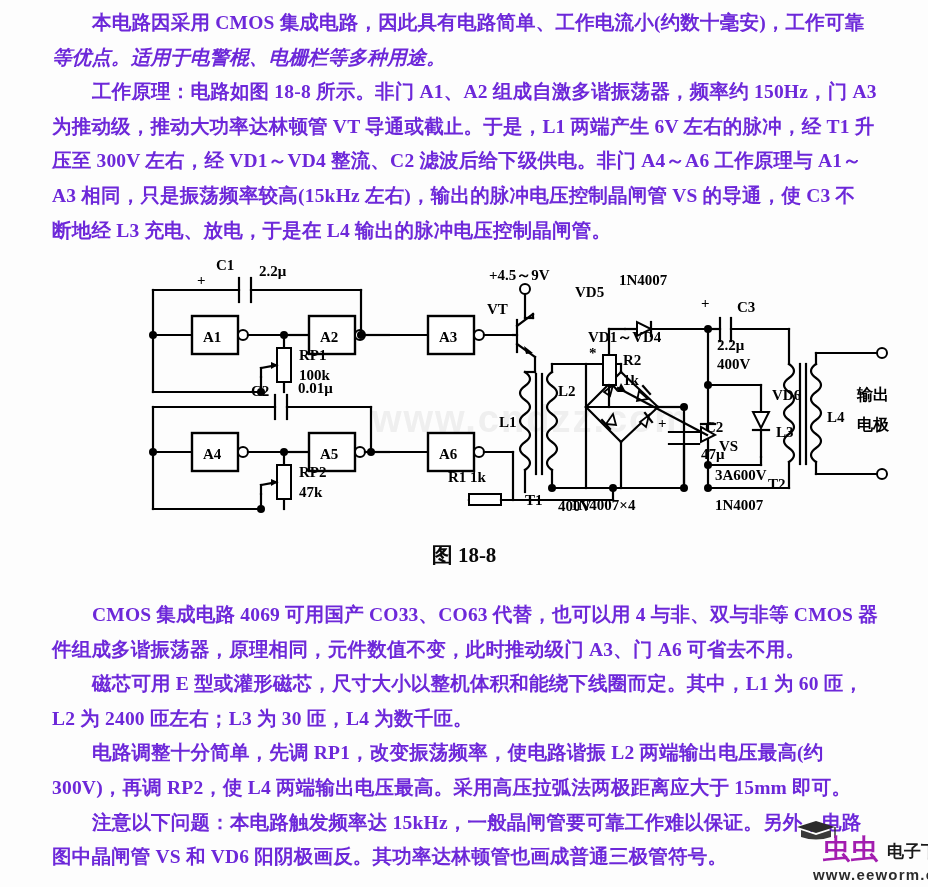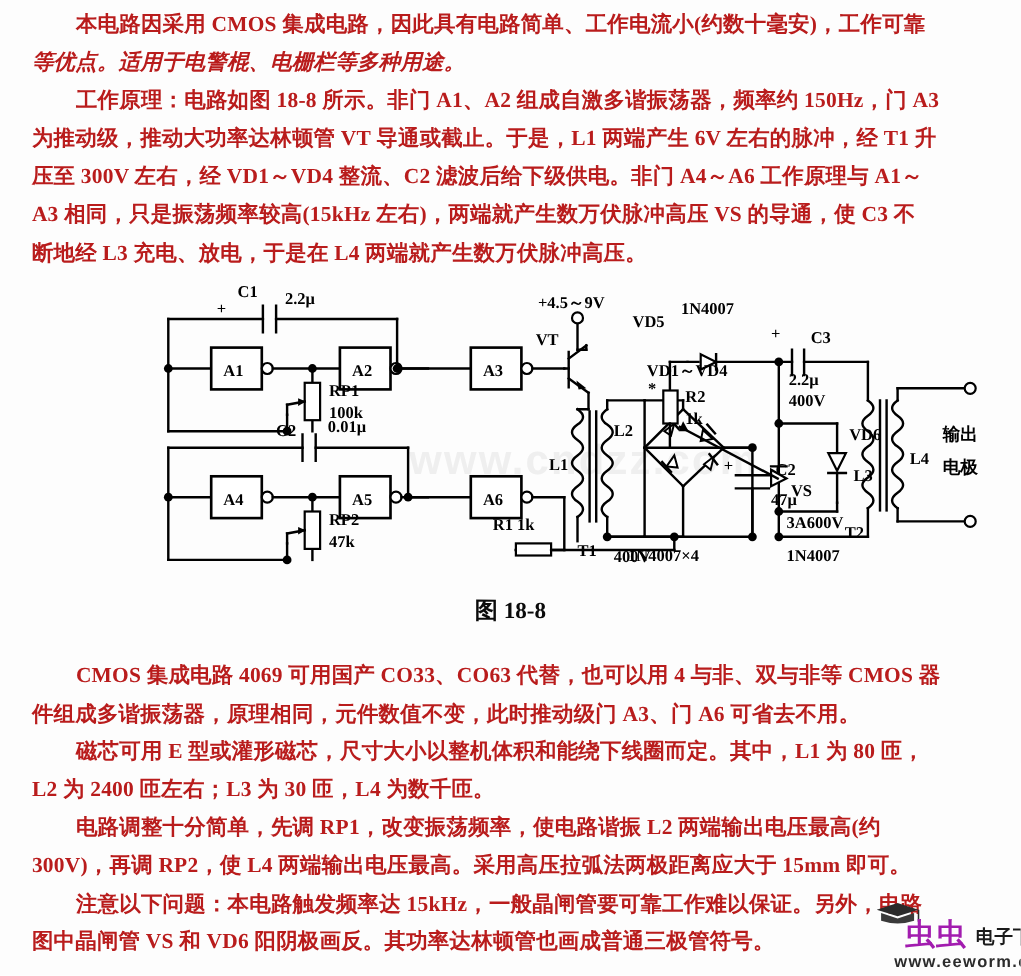--- a/index.html
+++ b/index.html
@@ -18,14 +18,14 @@
   }
   .para {
     position: absolute;
-    left: 29px;
+    left: 52px;
     width: 860px;
     font-size: 19.5px;
     line-height: 34.6px;
     letter-spacing: 0.2px;
     text-align: justify;
     text-justify: inter-character;
-    color: #b91c1c;
+    color: #6d28d9;
     font-weight: 600;
   }
   .para .ind { display: inline-block; width: 40px; }

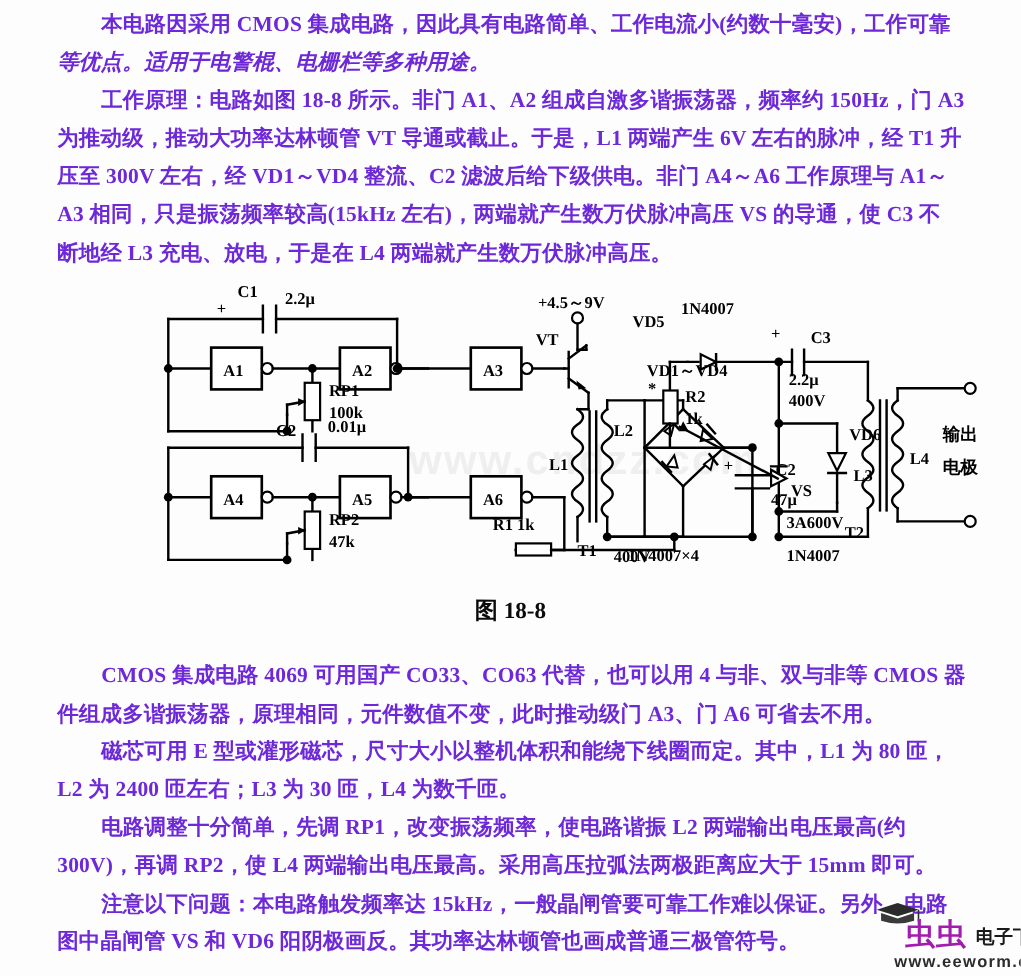--- a/index.html
+++ b/index.html
@@ -144,7 +144,7 @@
     <span>压至 300V 左右，经 VD1～VD4 整流、C2 滤波后给下级供电。非门 A4～A6 工作原理与 A1～</span>
   </div>
   <div class="para" style="top:179px;">
-    <span>A3 相同，只是振荡频率较高(15kHz 左右)，两端就产生数万伏脉冲高压 VS 的导通，使 C3 不</span>
+    <span>A3 相同，只是振荡频率较高(15kHz 左右)，输出的脉冲电压控制晶闸管 VS 的导通，使 C3 不</span>
   </div>
   <div class="para" style="top:213.6px;">
     <span>断地经 L3 充电、放电，于是在 L4 两端就产生数万伏脉冲高压。</span>

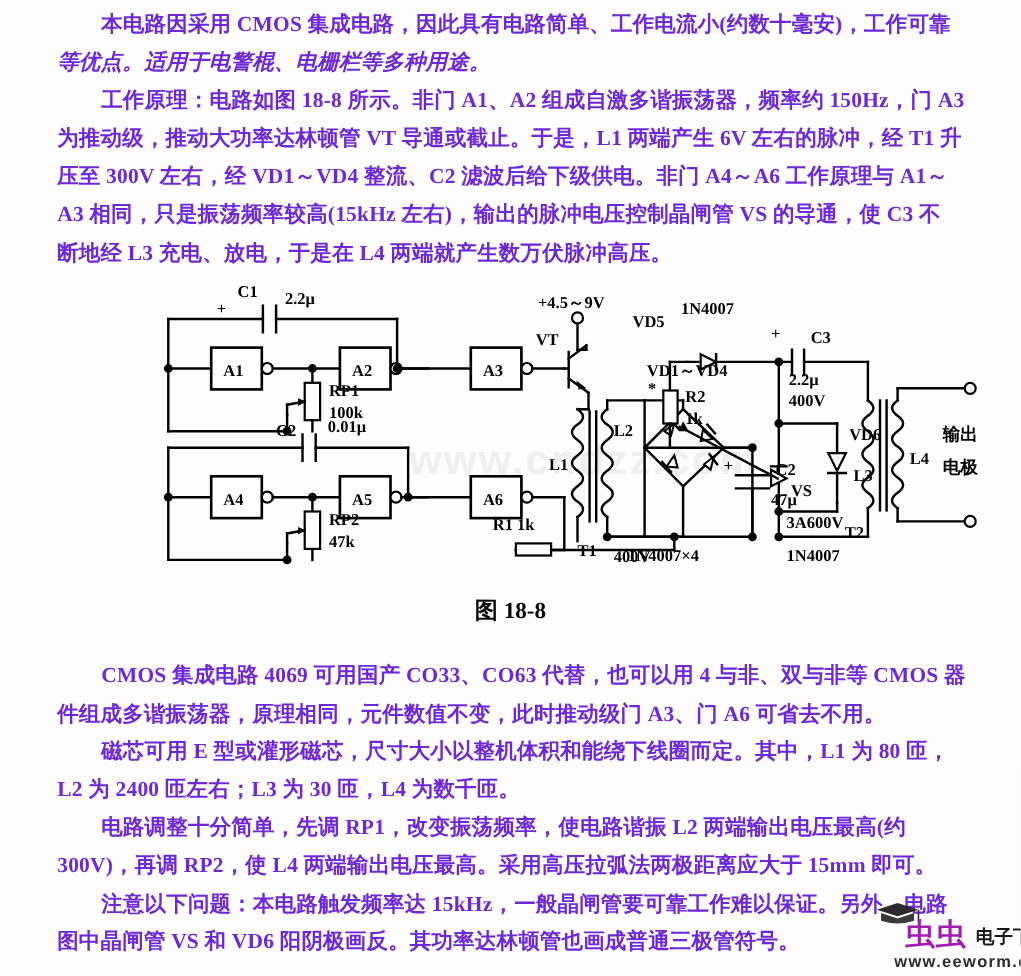--- a/index.html
+++ b/index.html
@@ -147,7 +147,7 @@
     <span>A3 相同，只是振荡频率较高(15kHz 左右)，输出的脉冲电压控制晶闸管 VS 的导通，使 C3 不</span>
   </div>
   <div class="para" style="top:213.6px;">
-    <span>断地经 L3 充电、放电，于是在 L4 两端就产生数万伏脉冲高压。</span>
+    <span>断地经 L3 充电、放电，于是在 L4 输出的脉冲电压控制晶闸管。</span>
   </div>
 
   <div id="watermark">www.cndzz.com</div>

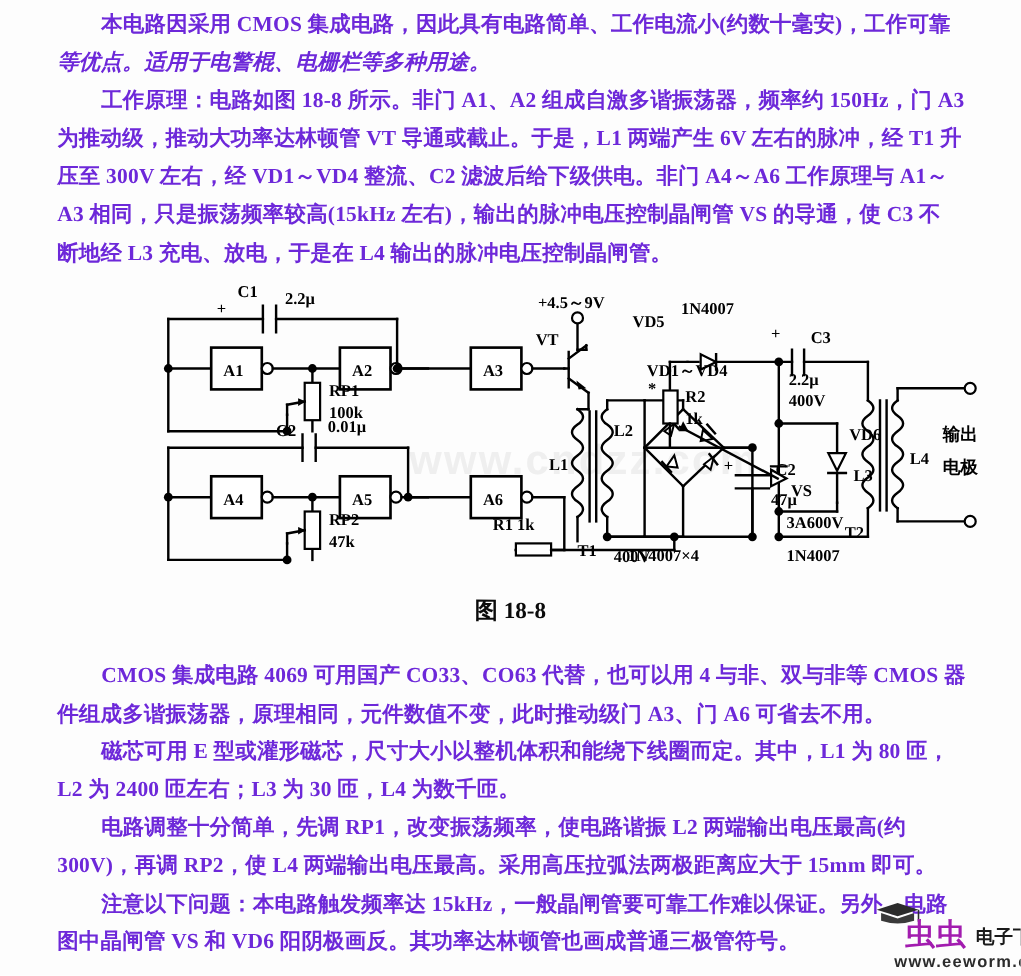--- a/index.html
+++ b/index.html
@@ -434,7 +434,7 @@
   </div>
 
   <div class="para" style="top:667.2px;">
-    <span class="ind"></span><span>磁芯可用 E 型或灌形磁芯，尺寸大小以整机体积和能绕下线圈而定。其中，L1 为 80 匝，</span>
+    <span class="ind"></span><span>磁芯可用 E 型或灌形磁芯，尺寸大小以整机体积和能绕下线圈而定。其中，L1 为 60 匝，</span>
   </div>
   <div class="para" style="top:701.8px;">
     <span>L2 为 2400 匝左右；L3 为 30 匝，L4 为数千匝。</span>

